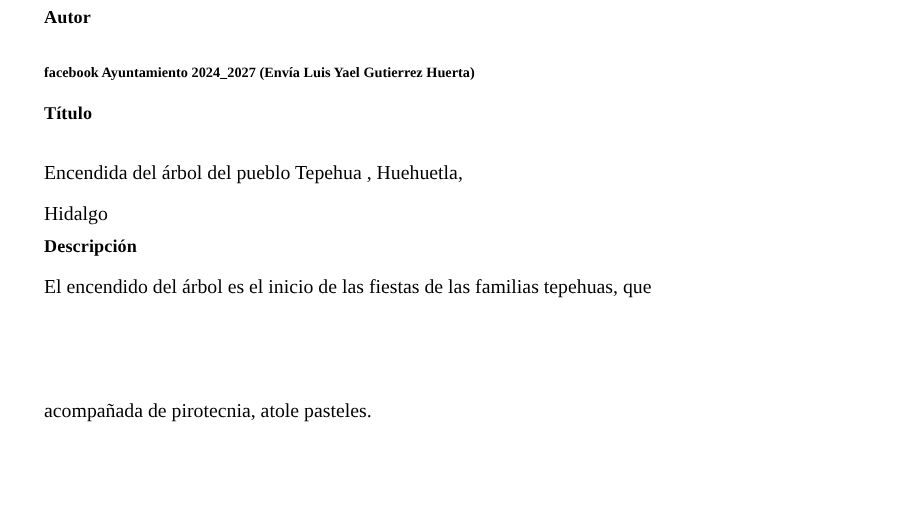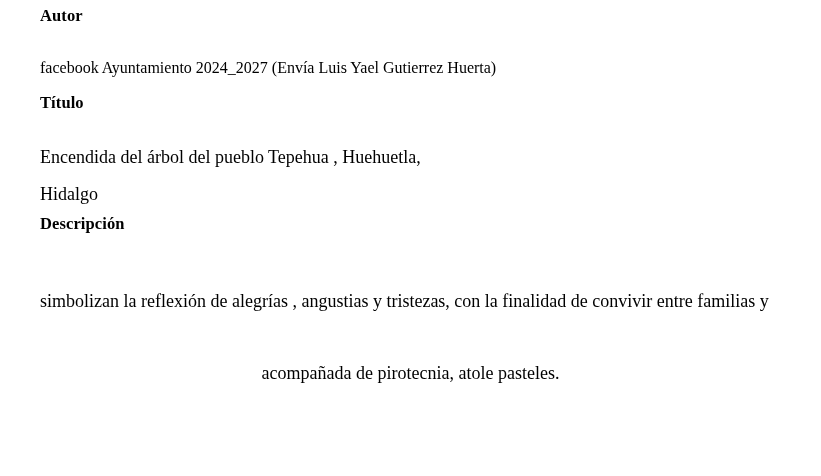--- a/index.html
+++ b/index.html
@@ -33,8 +33,8 @@
     letter-spacing: 0.1px;
   }
   .value {
-    font-weight: normal;
-    font-size: 16px;
+    font-weight: bold;
+    font-size: 13px;
     line-height: 1.2;
   }
   .line {

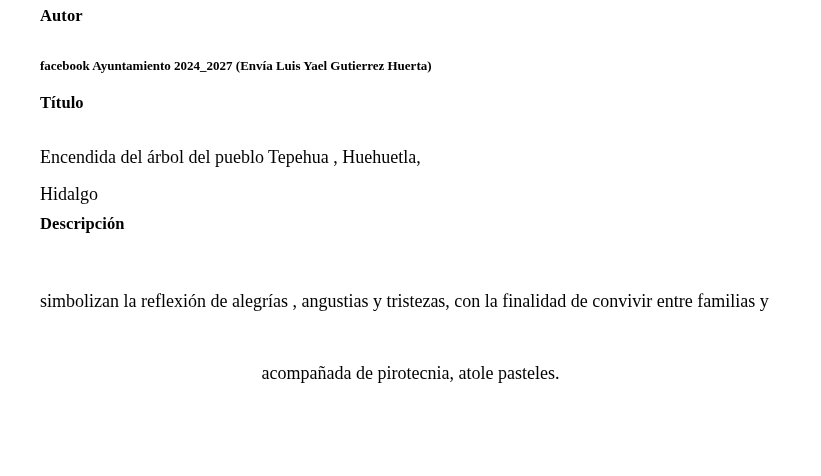--- a/index.html
+++ b/index.html
@@ -75,6 +75,7 @@
 
   <div class="field line" id="title-line-2">Hidalgo</div>
 
+  <div class="field line" id="desc-line-1">El encendido del árbol es el inicio de las fiestas de las familias tepehuas, que</div>
 
   <div class="field line" id="desc-line-2">simbolizan la reflexión de alegrías , angustias y tristezas, con la finalidad de convivir entre familias y</div>
 

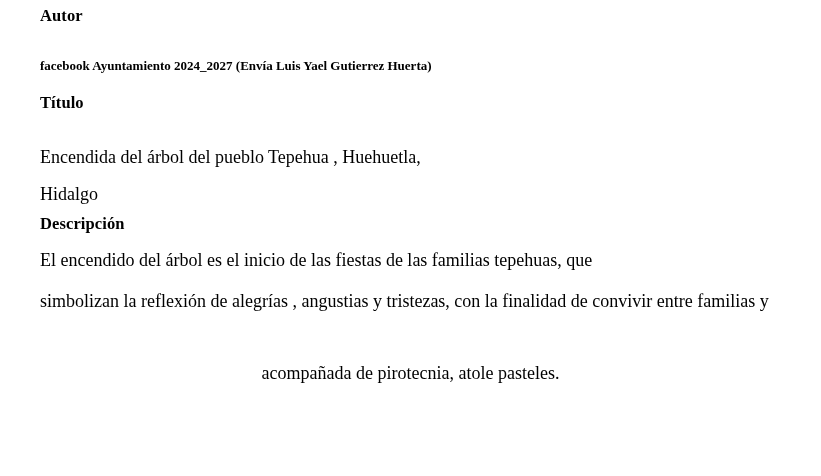--- a/index.html
+++ b/index.html
@@ -77,7 +77,6 @@
 
   <div class="field line" id="desc-line-1">El encendido del árbol es el inicio de las fiestas de las familias tepehuas, que</div>
 
-  <div class="field line" id="desc-line-2">simbolizan la reflexión de alegrías , angustias y tristezas, con la finalidad de convivir entre familias y</div>
 
 
   <div class="field line" id="desc-line-4">acompañada de pirotecnia, atole pasteles.</div>

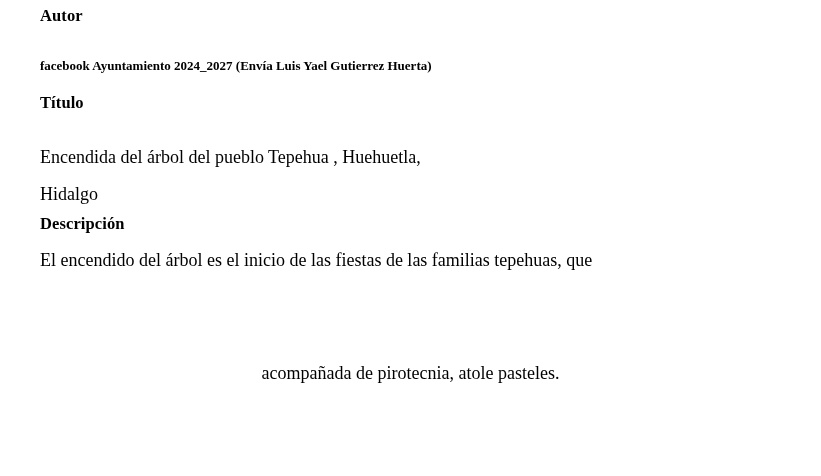--- a/index.html
+++ b/index.html
@@ -56,7 +56,7 @@
   #desc-line-1    { top: 250px; }
   #desc-line-2    { top: 291px; }
   #desc-line-3    { top: 327px; }
-  #desc-line-4    { top: 363px; text-align: center; }
+  #desc-line-4    { top: 363px; }
 </style>
 </head>
 <body>

